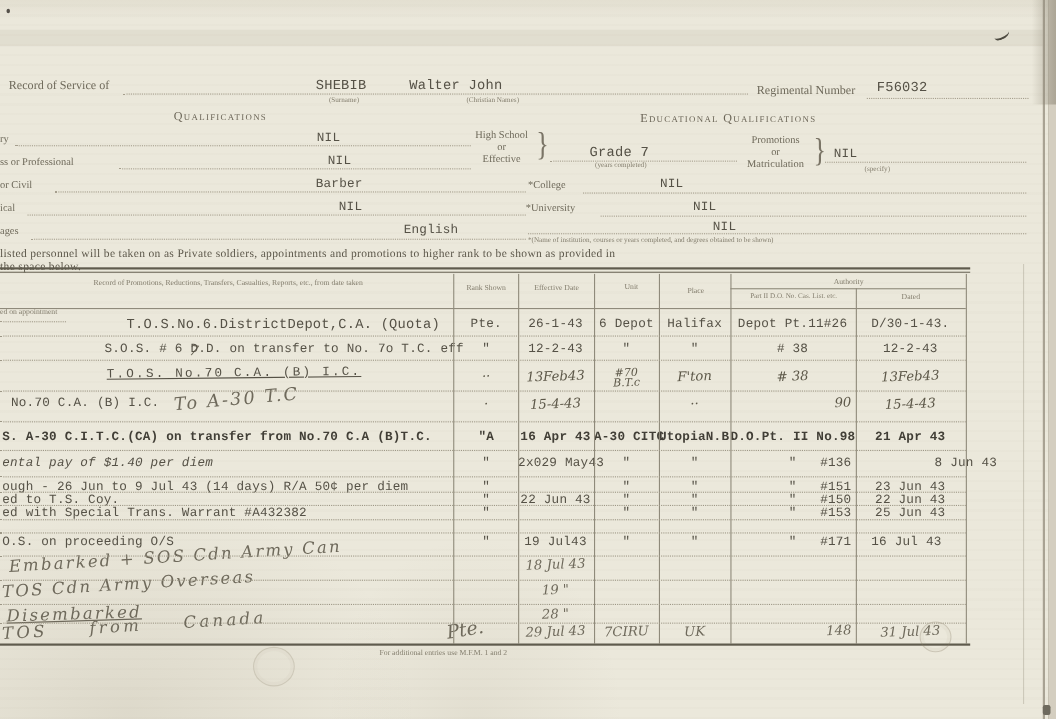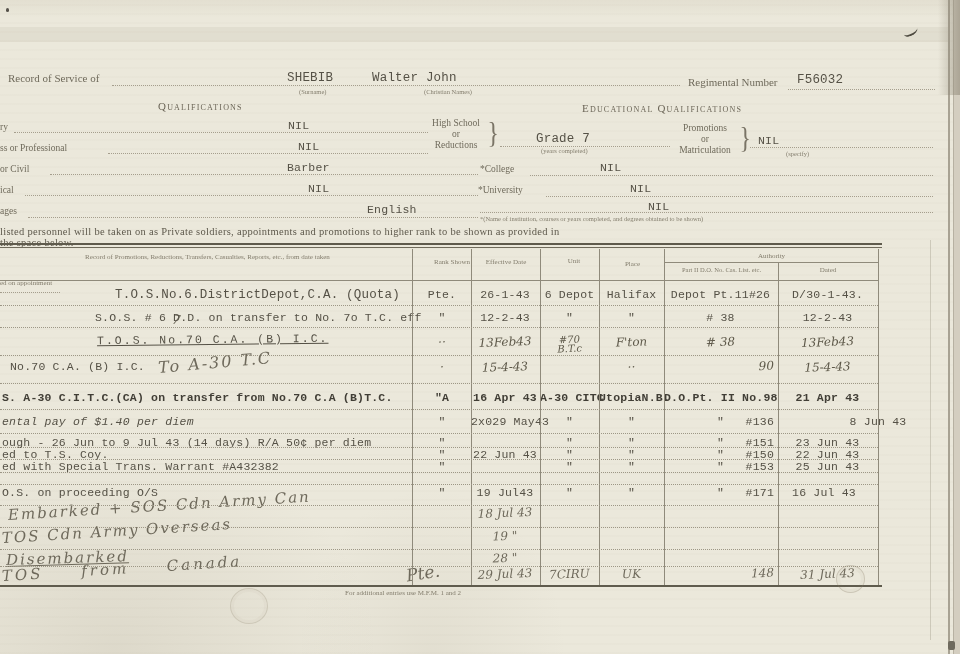--- a/index.html
+++ b/index.html
@@ -92,7 +92,7 @@
 
   <div class="abs form f95 ctr" style="left:424px;top:118px;width:64px;">High School</div>
   <div class="abs form f95 ctr" style="left:424px;top:129px;width:64px;">or</div>
-  <div class="abs form f95 ctr" style="left:424px;top:140px;width:64px;">Reductions</div>
+  <div class="abs form f95 ctr" style="left:424px;top:140px;width:64px;">Effective</div>
   <div class="abs brace" style="left:486px;top:115px;">}</div>
   <div class="abs dot" style="left:500px;top:146px;width:170px;"></div>
   <div class="abs typed tbig" style="left:536px;top:132px;">Grade 7</div>

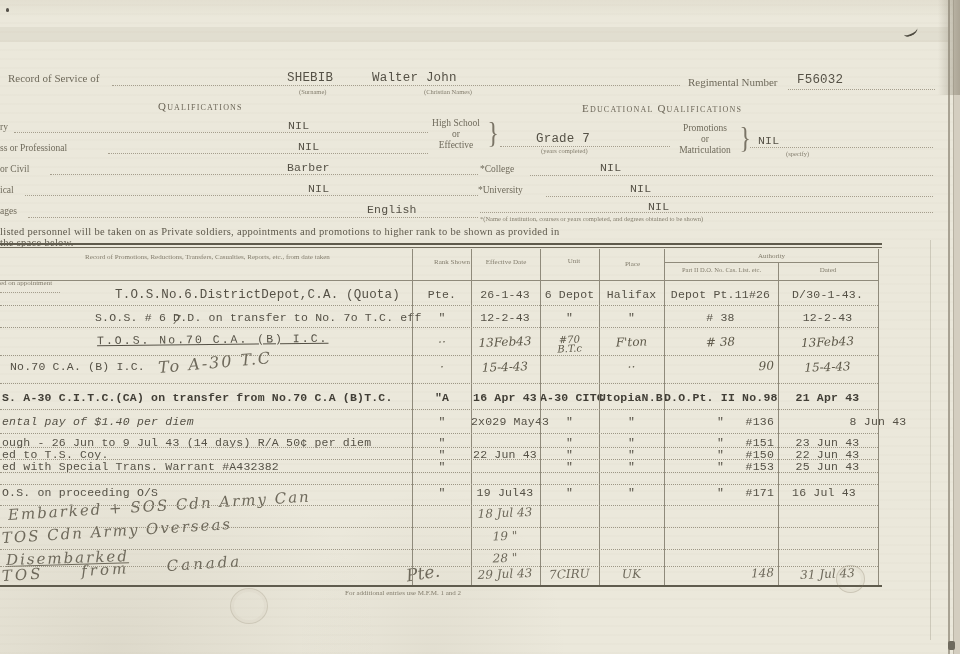--- a/index.html
+++ b/index.html
@@ -124,7 +124,7 @@
   <div class="abs rule2" style="left:0;top:247px;width:882px;"></div>
 
   <div class="abs tiny ctr" style="left:20px;top:253px;width:375px;font-size:7px;">Record of Promotions, Reductions, Transfers, Casualties, Reports, etc., from date taken</div>
-  <div class="abs tiny ctr" style="left:412px;top:258px;width:80px;font-size:7px;">Rank Shown</div>
+  <div class="abs tiny ctr" style="left:412px;top:258px;width:60px;font-size:7px;">Rank Shown</div>
   <div class="abs tiny ctr" style="left:472px;top:258px;width:68px;font-size:7px;">Effective Date</div>
   <div class="abs tiny ctr" style="left:540px;top:257px;width:68px;font-size:7px;">Unit</div>
   <div class="abs tiny ctr" style="left:600px;top:260px;width:65px;font-size:7px;">Place</div>

